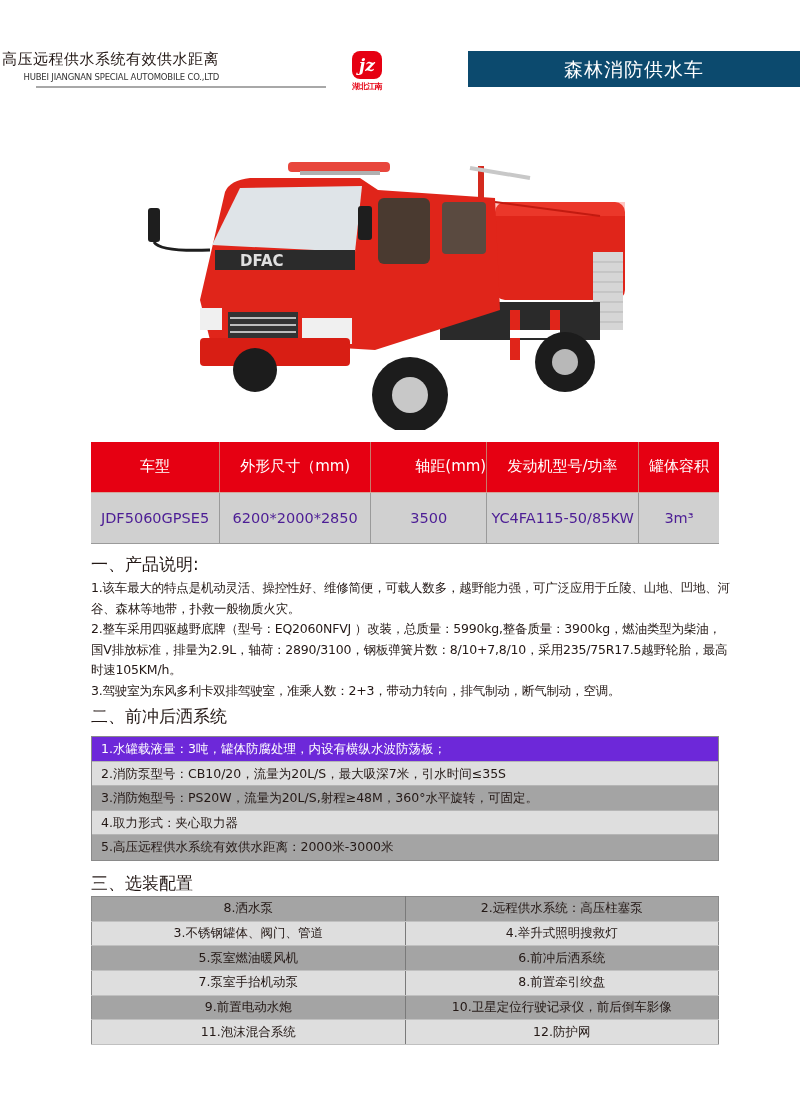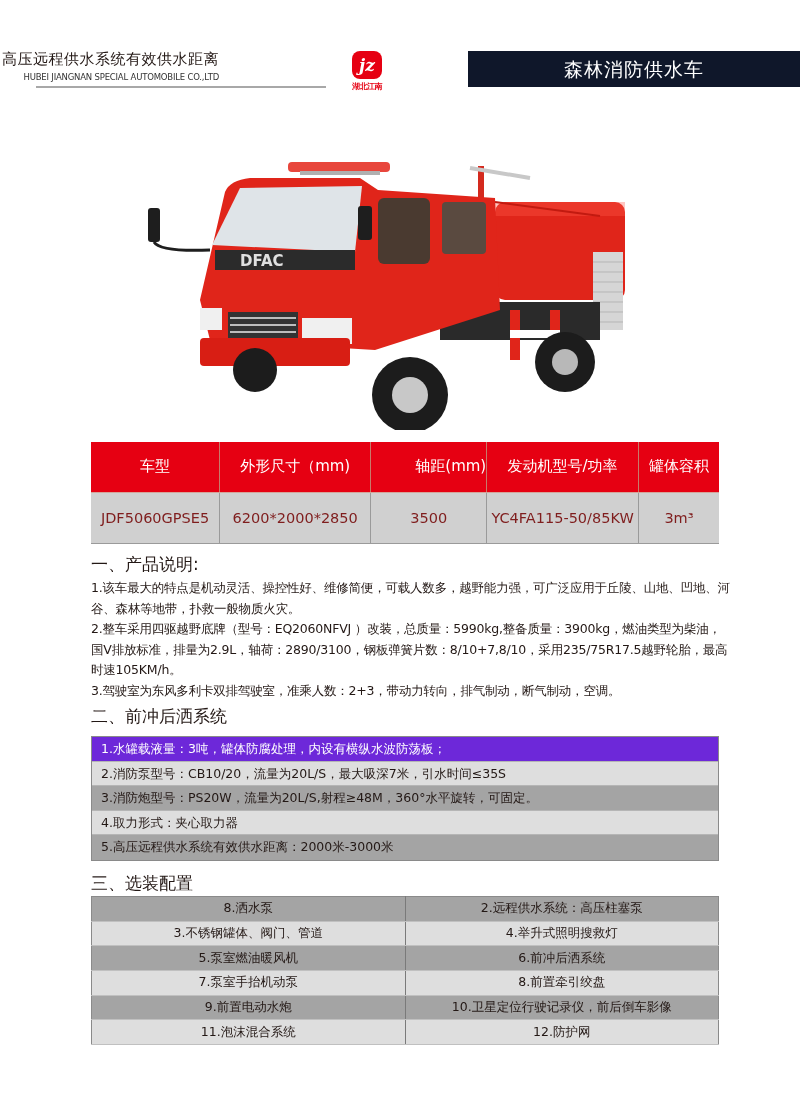--- a/index.html
+++ b/index.html
@@ -14,7 +14,7 @@
     .logo { position: absolute; left: 350px; top: 51px; width: 34px; height: 44px; }
     .logo-mark { position: absolute; left: 2px; top: 0; width: 30px; height: 28px; background: #e60012; border-radius: 8px; color: #fff; font-family: "DejaVu Serif", serif; font-weight: bold; font-style: italic; font-size: 17px; text-align: center; line-height: 28px; }
     .logo-text { position: absolute; left: 0; top: 30px; width: 34px; font-size: 8px; font-weight: bold; color: #e60012; text-align: center; white-space: nowrap; letter-spacing: -0.5px; }
-    .title-bar { position: absolute; left: 468px; top: 51px; width: 332px; height: 36px; background: #0f172a; color: #fff; font-size: 19px; text-align: center; line-height: 36px; letter-spacing: 1px; }
+    .title-bar { position: absolute; left: 468px; top: 51px; width: 332px; height: 36px; background: #0c4a6e; color: #fff; font-size: 19px; text-align: center; line-height: 36px; letter-spacing: 1px; }
 
     
     .truck { position: absolute; left: 140px; top: 140px; width: 500px; height: 290px; }

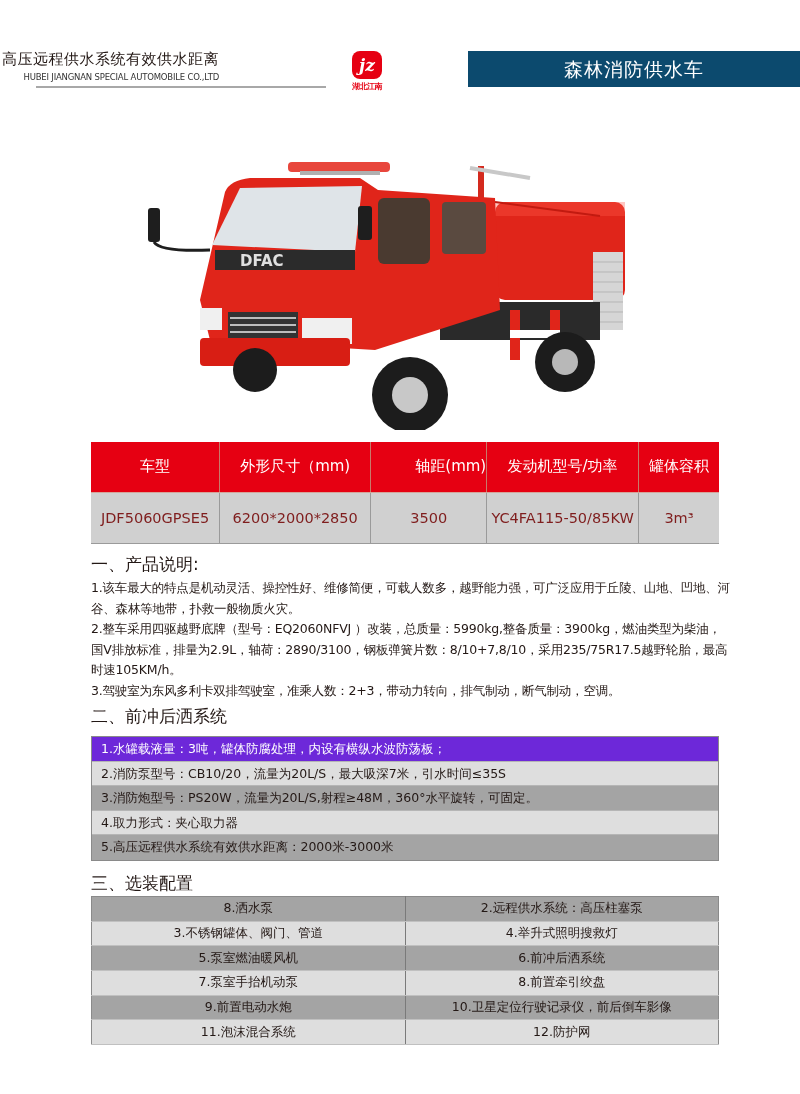--- a/index.html
+++ b/index.html
@@ -22,7 +22,7 @@
     
     .spec { position: absolute; left: 91px; top: 442px; width: 628px; border-collapse: collapse; }
     .spec th { background: #e60012; color: #fff; font-weight: normal; font-size: 15px; height: 50px; border-right: 1px solid #c77a6a; border-bottom: 1px solid #d4a59a; text-align: center; white-space: nowrap; margin-left: 9px; }
-    .spec td { background: #d0d0d0; color: #7f1d1d; font-size: 14.5px; height: 51px; border-right: 1px solid #9a9a9a; border-bottom: 1px solid #9a9a9a; text-align: center; white-space: nowrap; }
+    .spec td { background: #d0d0d0; color: #4c1d95; font-size: 14.5px; height: 51px; border-right: 1px solid #9a9a9a; border-bottom: 1px solid #9a9a9a; text-align: center; white-space: nowrap; }
     .spec th:last-child, .spec td:last-child { border-right: none; }
     .spec .c1 { width: 134px; } .spec .c2 { width: 158px; } .spec .c3 { width: 96px; padding-left: 44px; } .spec .c4 { width: 154px; } .spec .c5 { width: 86px; }
 

